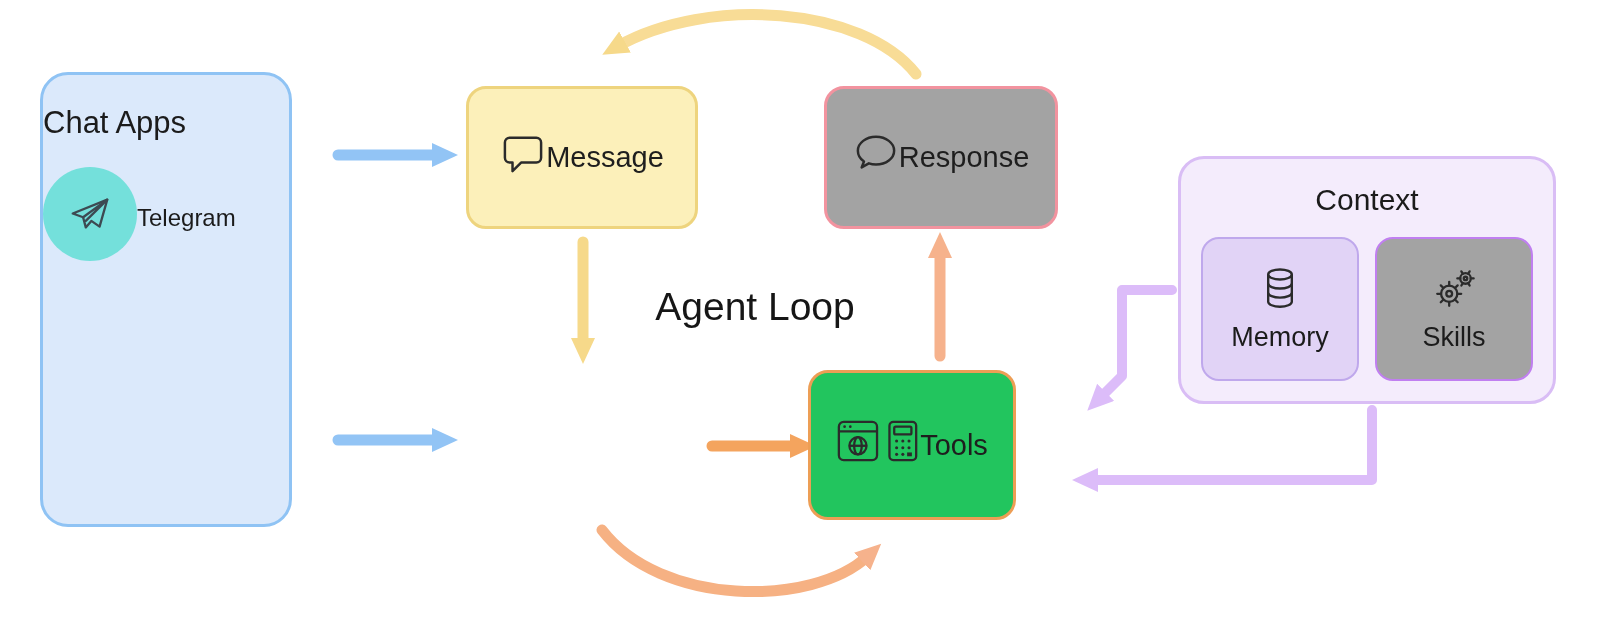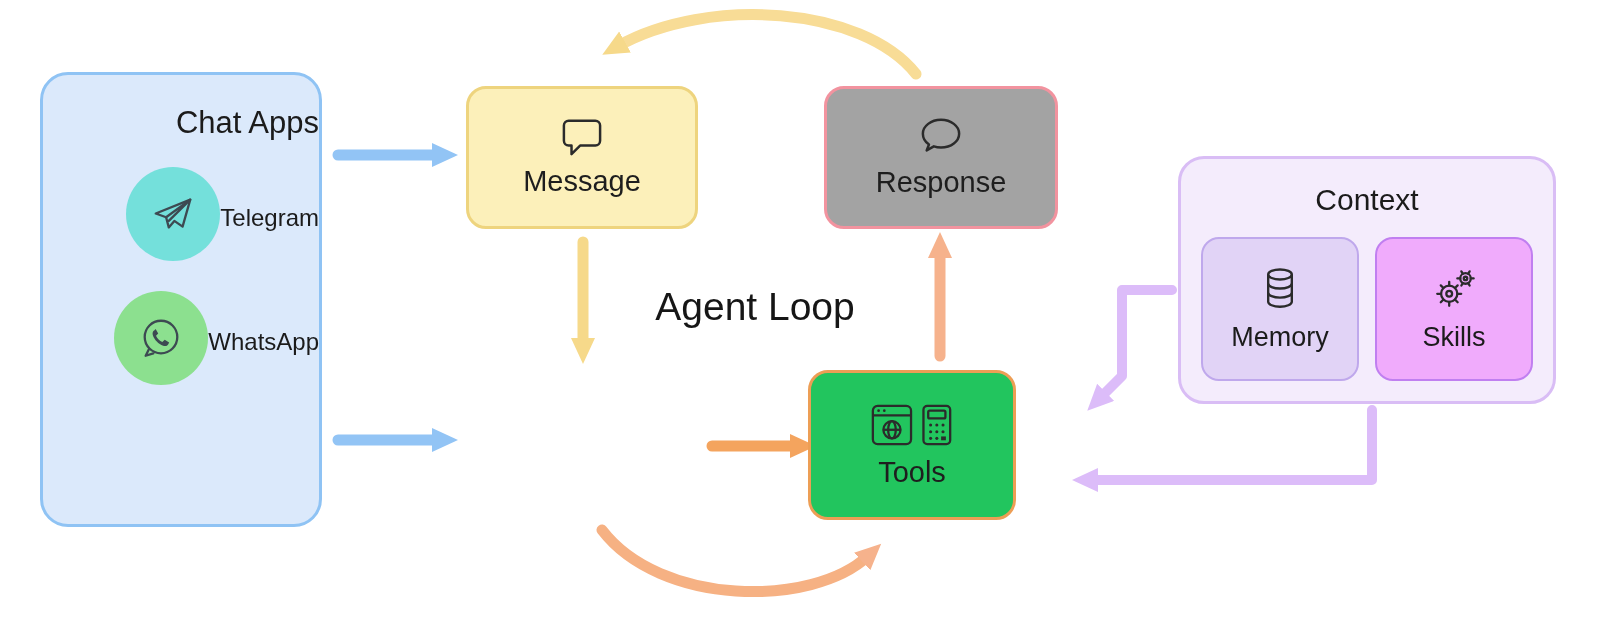--- a/index.html
+++ b/index.html
@@ -24,10 +24,10 @@
 
   
   .chat-apps{
-    position:absolute;left:40px;top:72px;width:282px;height:455px;
+    position:absolute;left:40px;top:72px;width:252px;height:455px;
     background:#dbe9fb;border:3px solid #8fc3f4;border-radius:28px;
     box-sizing:border-box;
-    display:flex;flex-direction:column;align-items:flex-end;
+    display:flex;flex-direction:column;align-items:flex-start;
     padding-top:30px;
   }
   .chat-apps .panel-title{font-size:31px;font-weight:500;margin-bottom:26px;}

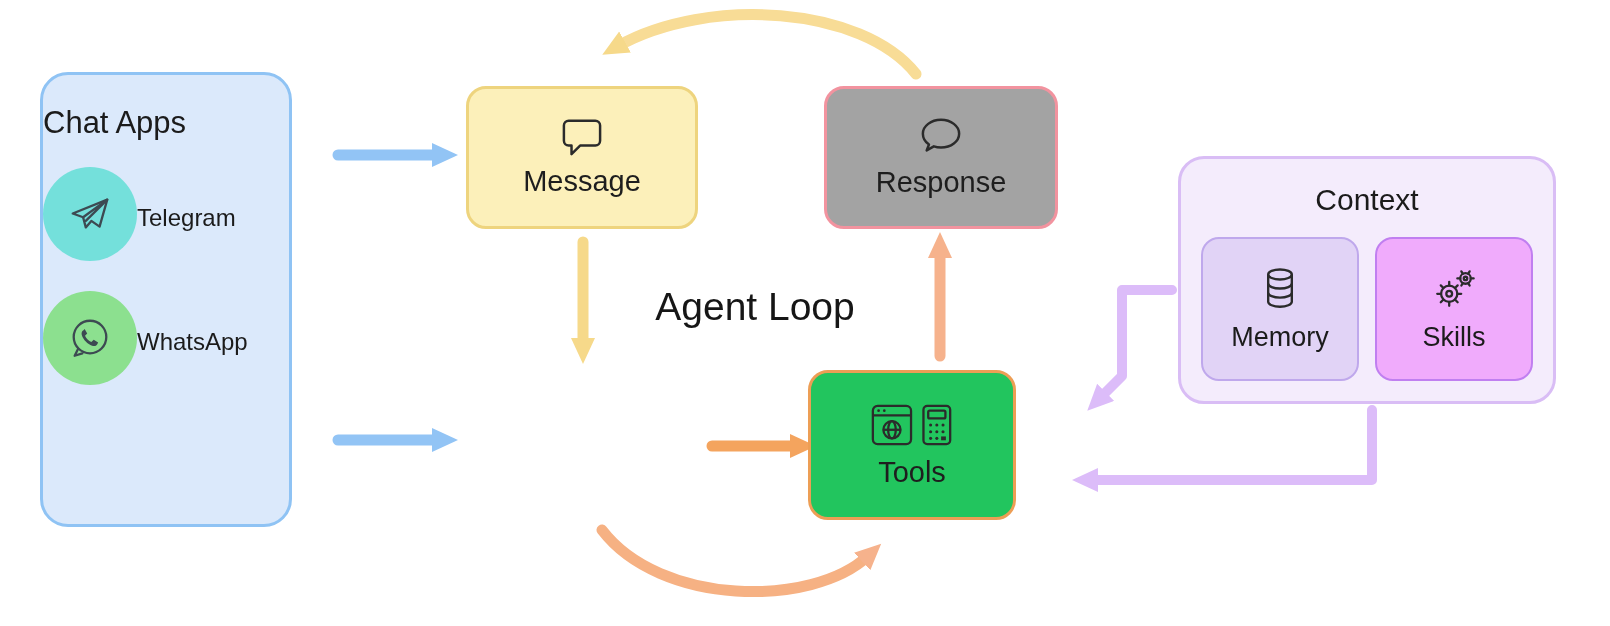--- a/index.html
+++ b/index.html
@@ -16,7 +16,7 @@
   
   .node{
     position:absolute;
-    display:flex;flex-direction:column;align-items:center;justify-content:center;
+    display:flex;align-items:center;justify-content:center;
     border-radius:20px;box-sizing:border-box;
   }
   .node .icon{display:flex;align-items:center;justify-content:center;margin-bottom:8px;}

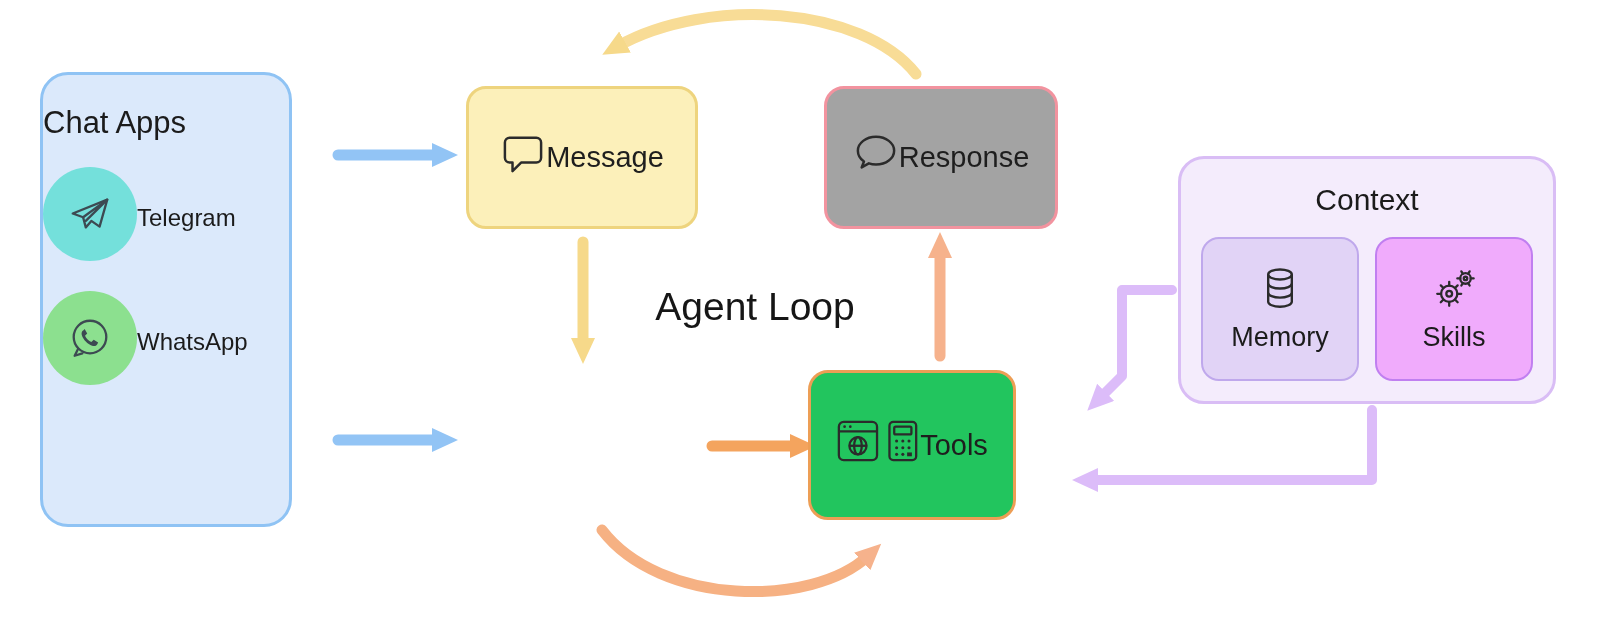--- a/index.html
+++ b/index.html
@@ -129,18 +129,6 @@
       <div class="app-label">Telegram</div>
     </div>
 
-    <div class="app">
-      <div class="bubble bubble-whatsapp">
-        <svg viewBox="0 0 48 48" width="46" height="46">
-          <g fill="none" stroke="#3d4a52" stroke-width="2.4" stroke-linecap="round" stroke-linejoin="round">
-            <circle cx="24" cy="23" r="17"></circle>
-            <path d="M11.5 35.5 L8 42.5 L16 40"></path>
-            <path d="M17.2 15.8 c-1.8 .9 -2.4 3 -1.7 5.3 1.5 4.8 6 9.3 10.7 10.9 2.3 .8 4.4 .2 5.4 -1.6 l.9 -1.7 -4.6 -2.8 -2.5 2.4 c-2.7 -1.3 -5.4 -4 -6.6 -6.7 l2.3 -2.4 -2.7 -4.6 z" fill="#3d4a52" stroke="none"></path>
-          </g>
-        </svg>
-      </div>
-      <div class="app-label">WhatsApp</div>
-    </div>
   </div>
 
   <div class="node node-message">

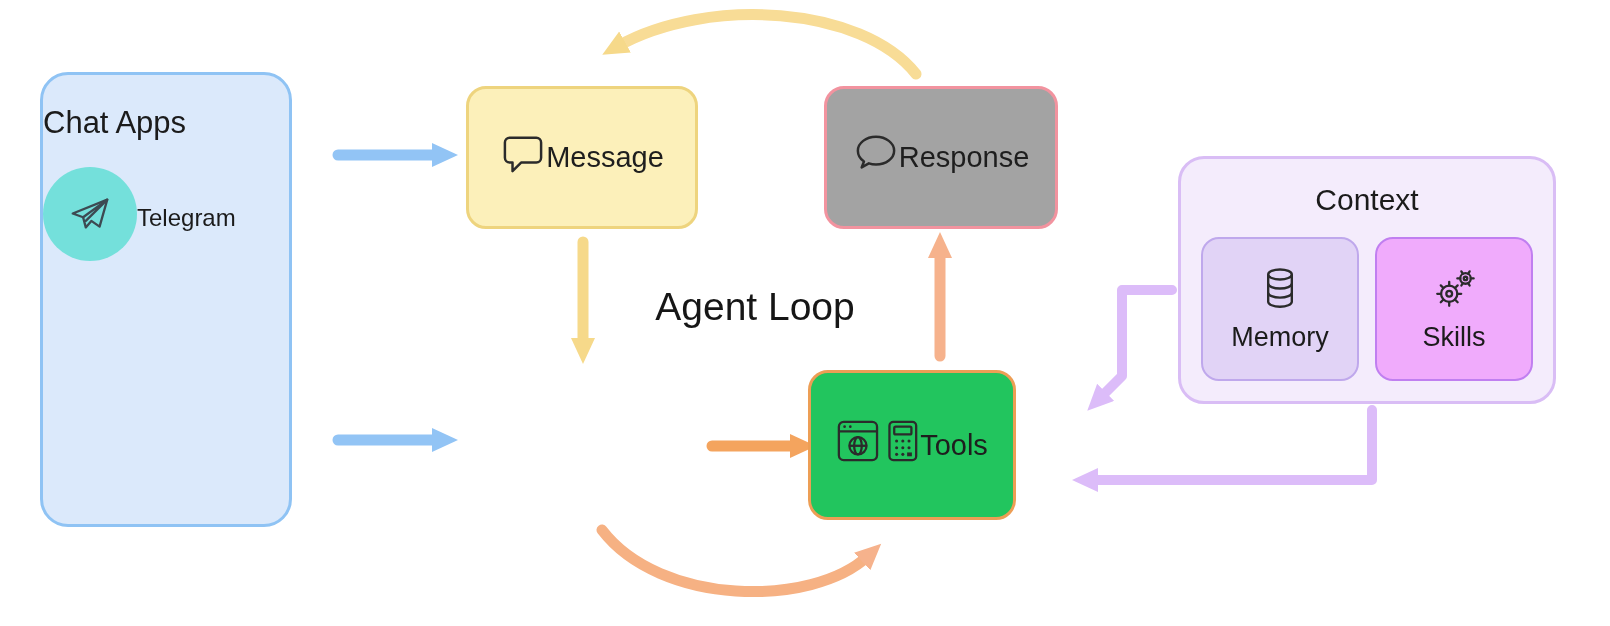--- a/index.html
+++ b/index.html
@@ -61,7 +61,7 @@
   }
   .sub-node .label{font-size:27px;margin-top:6px;}
   .sub-memory{background:#e1d3f6;border:2.5px solid #bfa8ec;}
-  .sub-skills{background:#f0abfc;border:2.5px solid #c07ff0;}
+  .sub-skills{background:#a3a3a3;border:2.5px solid #c07ff0;}
 
   
   .agent-loop{

